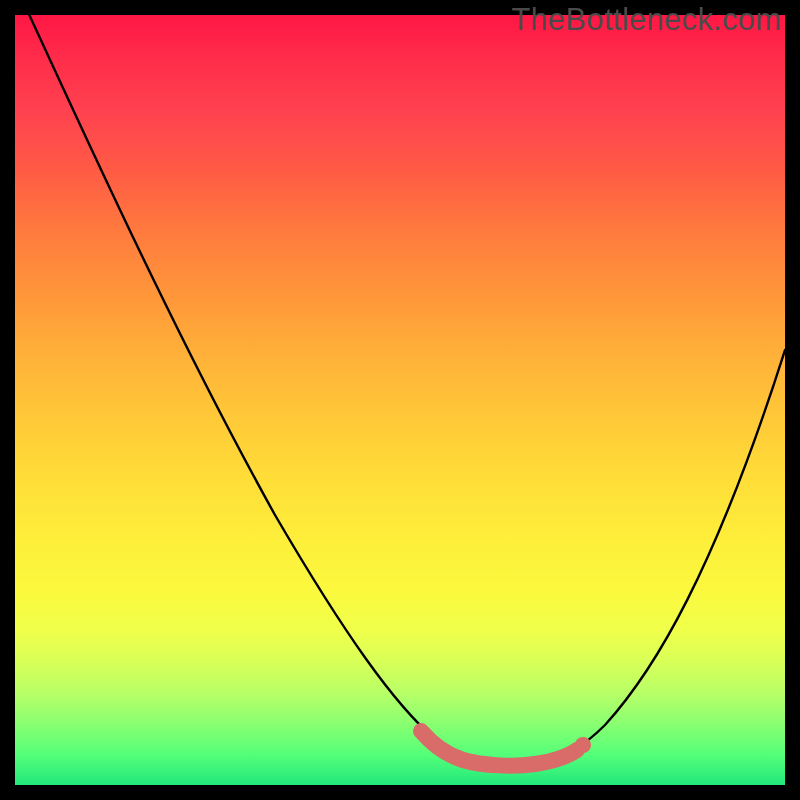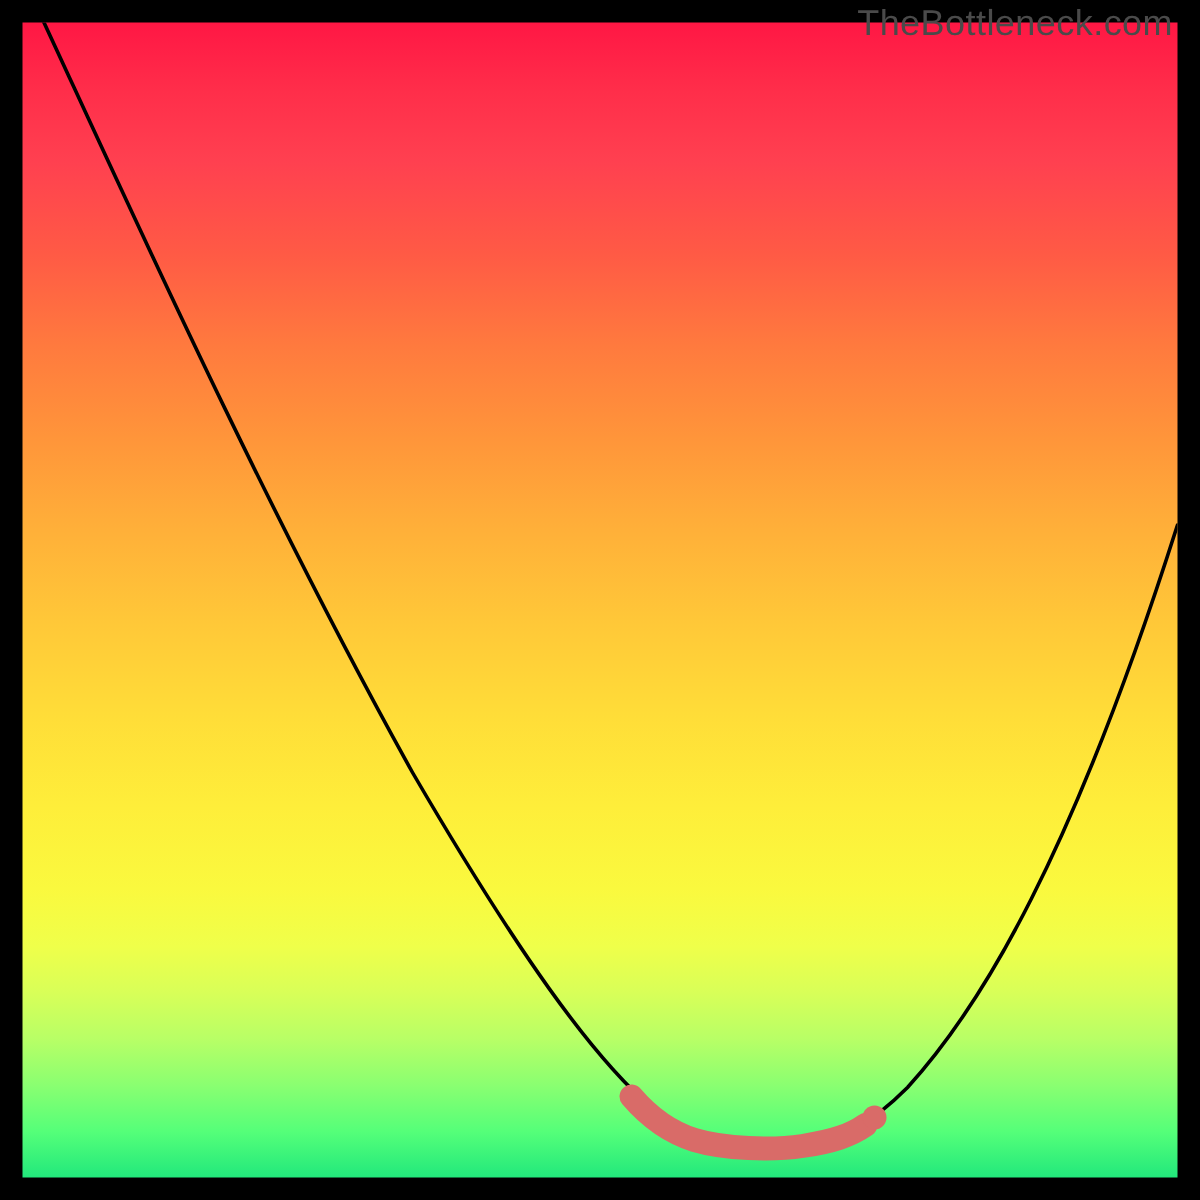--- a/index.html
+++ b/index.html
@@ -48,7 +48,7 @@
     top: 2px;
     right: 18px;
     font-family: Arial, Helvetica, sans-serif;
-    font-size: 24px;
+    font-size: 31px;
     font-weight: 400;
     color: #4a4a4a;
     letter-spacing: 0.3px;

